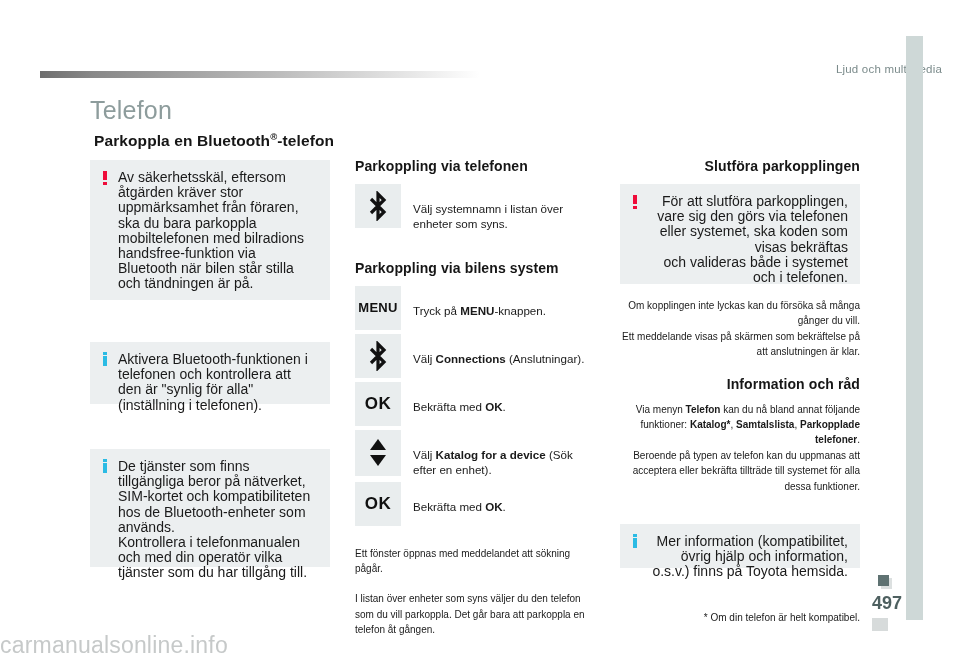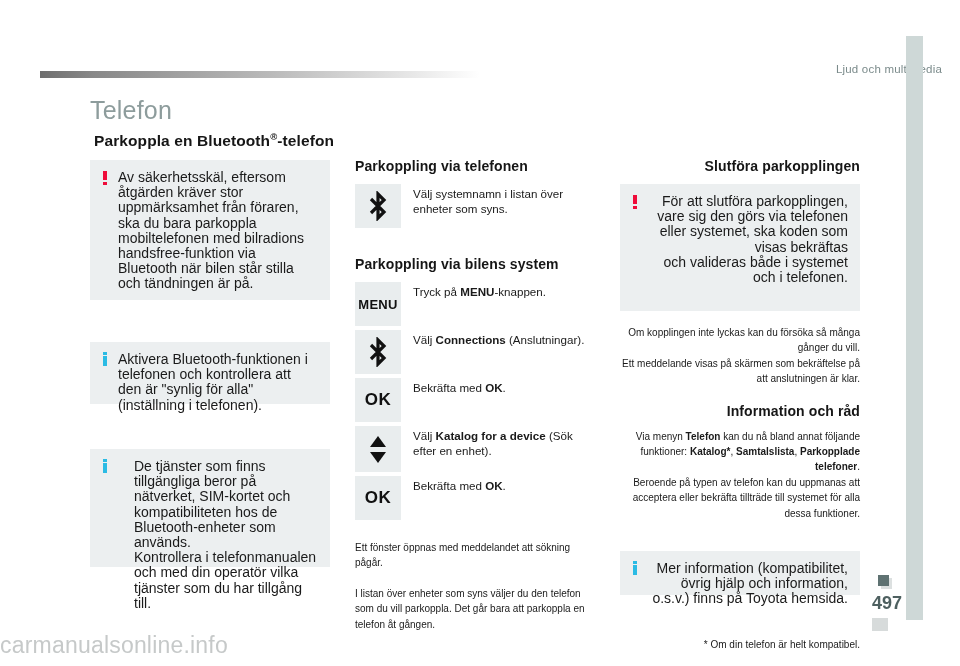--- a/index.html
+++ b/index.html
@@ -204,6 +204,7 @@
     line-height: 15.4px;
     padding-top: 2px;
     color: #1a1a1a;
+    margin-top: 15px;
   }
   .step .desc b { font-weight: bold; }
   .key-text {

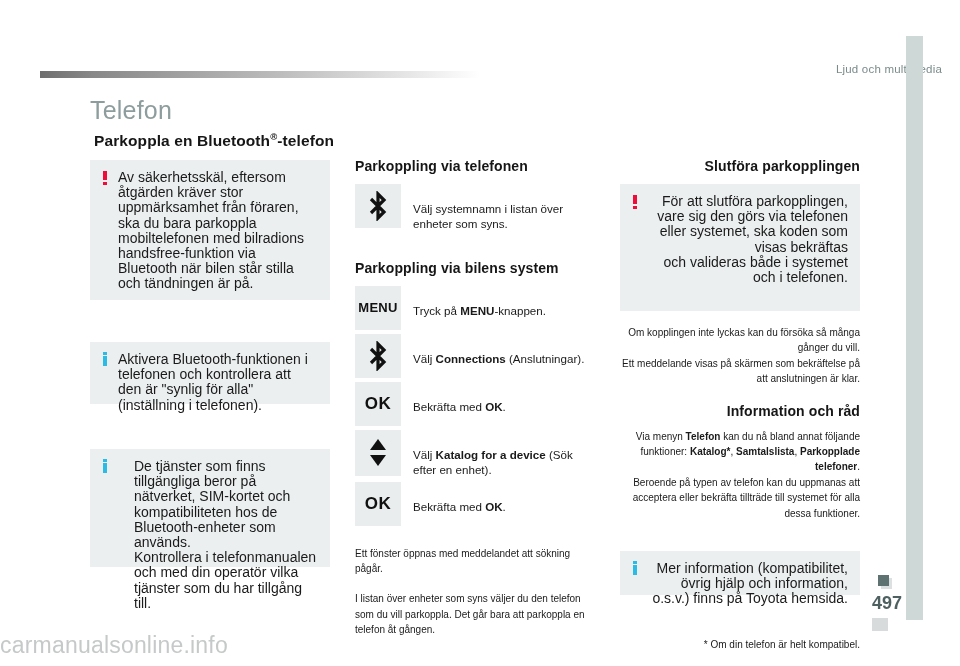--- a/index.html
+++ b/index.html
@@ -330,7 +330,7 @@
 
     <div class="h3">Slutföra parkopplingen</div>
 
-    <div class="callout" style="height:127px;white-space:pre-line;">
+    <div class="callout" style="height:100px;white-space:pre-line;">
       <div class="ico"><span class="bang-glyph"></span></div>
       <div class="txt" style="white-space:pre-line;">För att slutföra parkopplingen, vare sig den görs via telefonen eller systemet, ska koden som visas bekräftas
 och valideras både i systemet och i telefonen.</div>

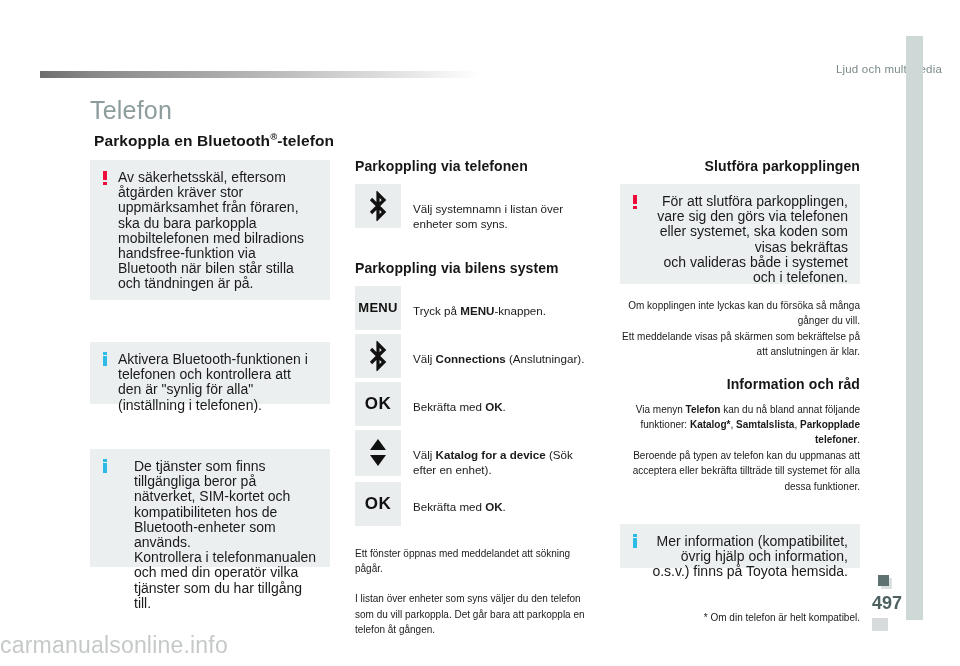--- a/index.html
+++ b/index.html
@@ -260,7 +260,7 @@
 
     <div class="callout" style="margin-top:45px;height:118px;white-space:pre-line;">
       <div class="ico"><span class="info-glyph"></span></div>
-      <div class="txt" style="white-space:pre-line;margin-left:16px;">De tjänster som finns tillgängliga beror på nätverket, SIM-kortet och kompatibiliteten hos de Bluetooth-enheter som används.
+      <div class="txt" style="white-space:pre-line;">De tjänster som finns tillgängliga beror på nätverket, SIM-kortet och kompatibiliteten hos de Bluetooth-enheter som används.
 Kontrollera i telefonmanualen och med din operatör vilka tjänster som du har tillgång till.</div>
     </div>
 

